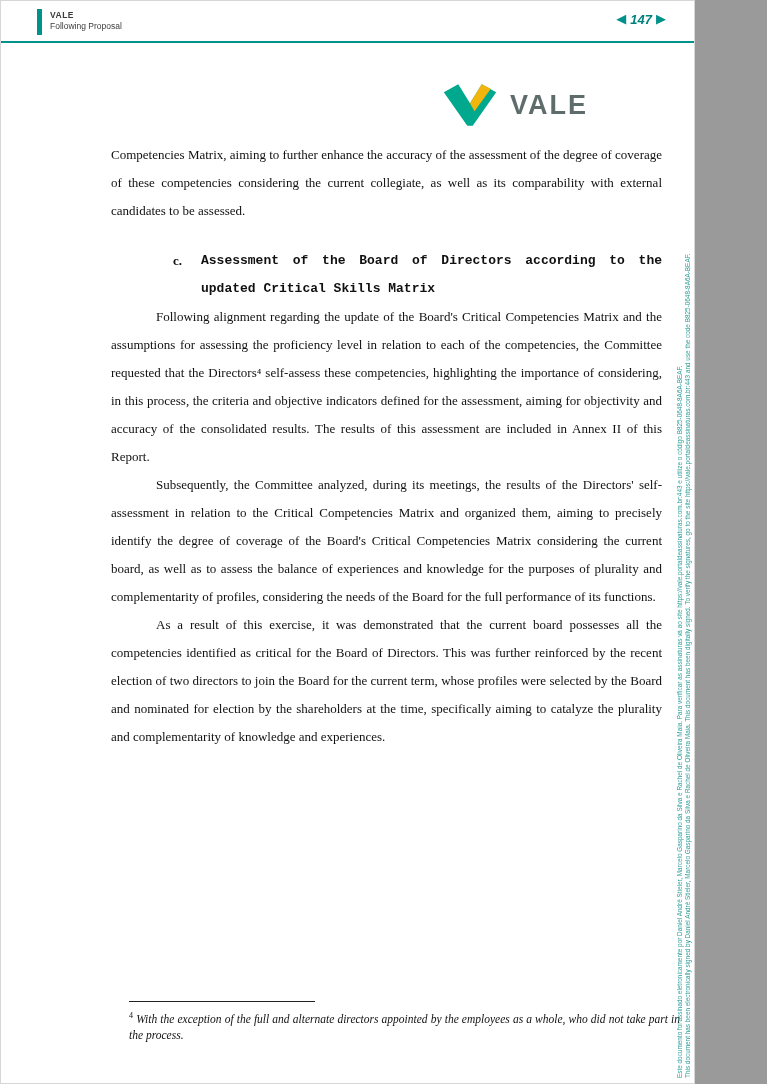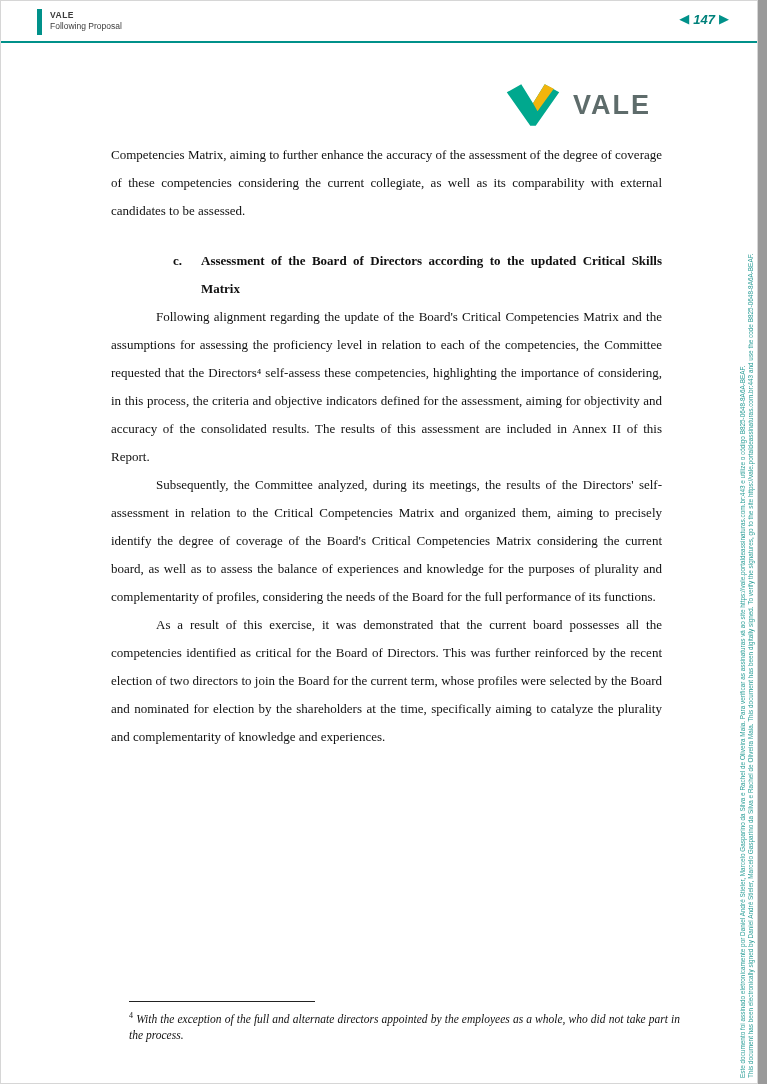--- a/index.html
+++ b/index.html
@@ -8,7 +8,7 @@
 
   .page {
     position: relative;
-    width: 758px;
+    width: 695px;
     height: 1084px;
     background: #ffffff;
     border: 1px solid #d6d6d6;

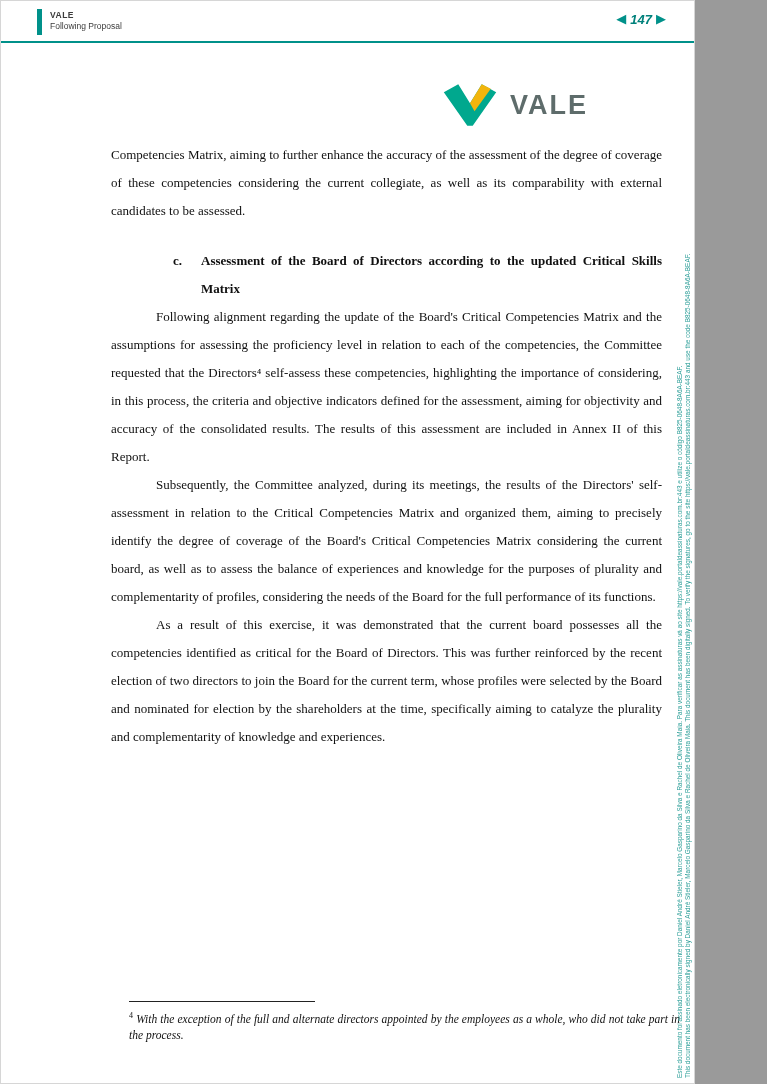--- a/index.html
+++ b/index.html
@@ -94,7 +94,7 @@
     font-weight: bold;
   }
   .heading .hm { flex: 0 0 28px; }
-  .heading .ht { flex: 1 1 auto; text-align: justify; }
+  .heading .ht { flex: 1 1 auto; text-align: justify; font-family: Liberation Mono, monospace; }
 
   
   .footnote {

